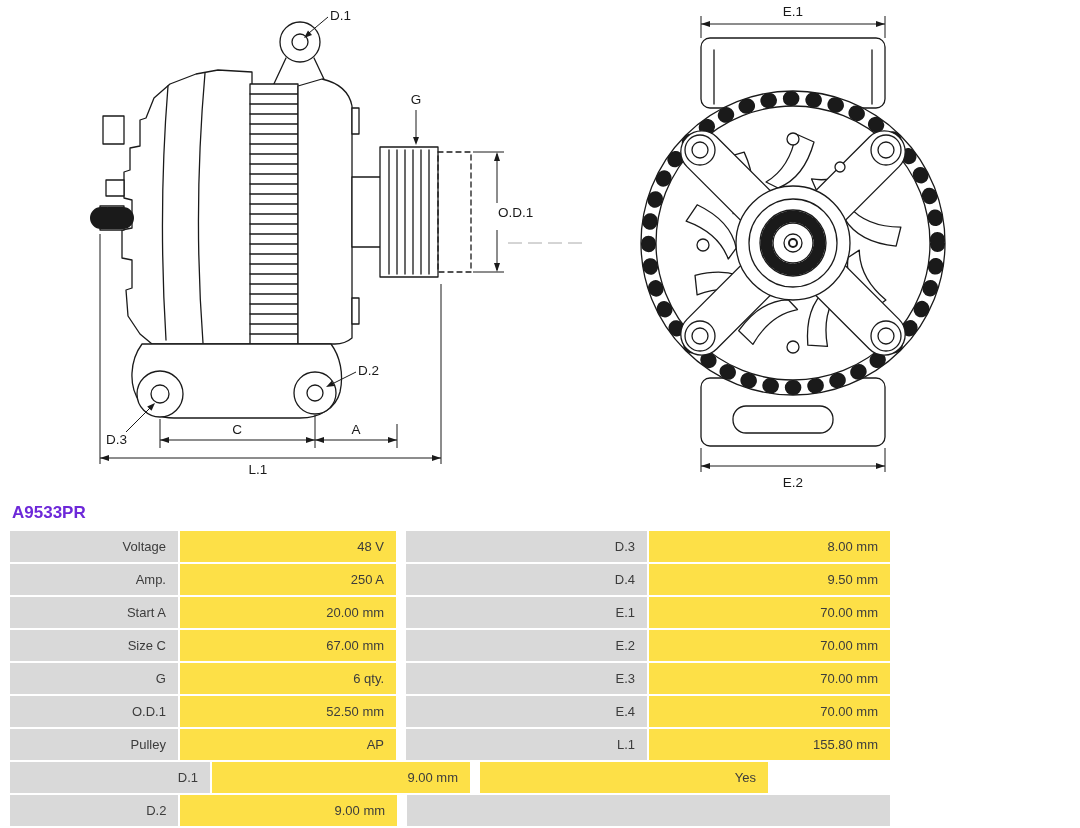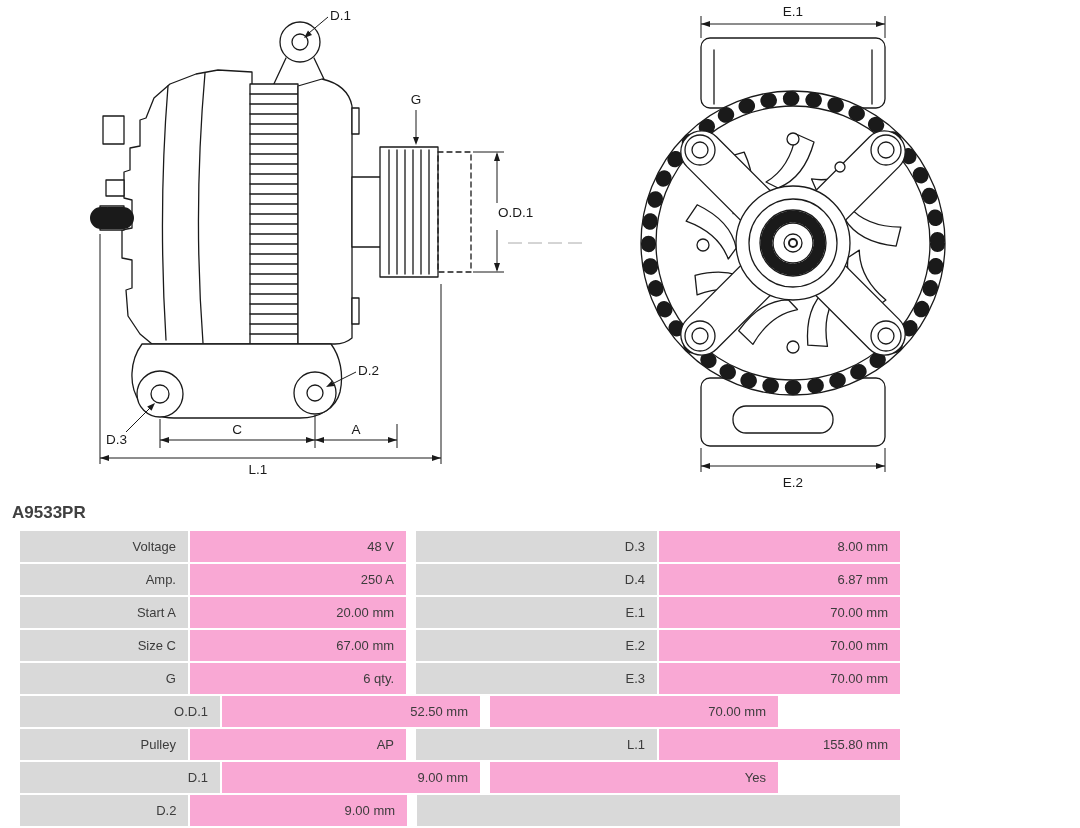--- a/index.html
+++ b/index.html
@@ -7,7 +7,7 @@
   .diagram{position:relative;width:1080px;height:497px;}
   svg{display:block;}
   svg text{font-family:"Liberation Sans",sans-serif;font-size:13.5px;fill:#1a1a1a;}
-  .pn{margin:6px 0 8px 12px;color:#404040;font-size:17px;font-weight:700;}
+  .pn{margin:6px 0 8px 12px;color:#6d28d9;font-size:17px;font-weight:700;}
   .specs{margin-left:20px;width:880px;}
   .srow{display:flex;margin-bottom:2px;}
   .c{height:31px;line-height:31px;font-size:13px;color:#3c3c3c;text-align:right;

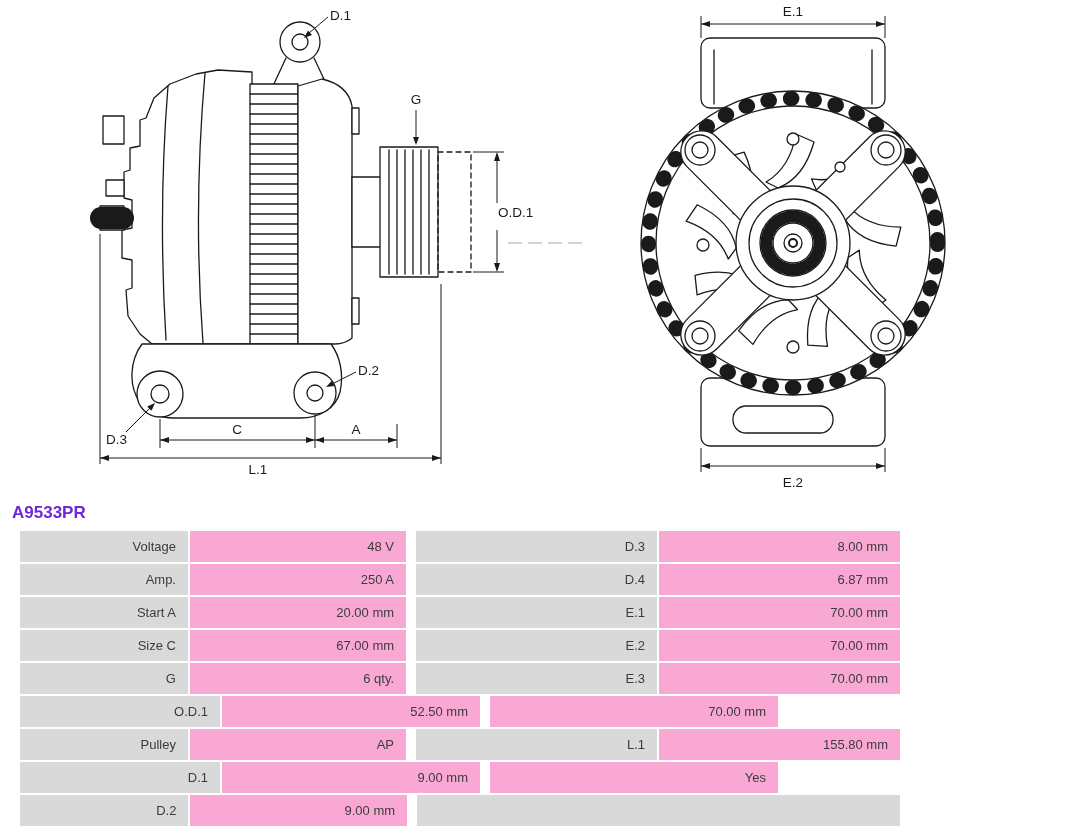--- a/index.html
+++ b/index.html
@@ -8,7 +8,7 @@
   svg{display:block;}
   svg text{font-family:"Liberation Sans",sans-serif;font-size:13.5px;fill:#1a1a1a;}
   .pn{margin:6px 0 8px 12px;color:#6d28d9;font-size:17px;font-weight:700;}
-  .specs{margin-left:20px;width:880px;}
+  .specs{margin-left:10px;width:880px;}
   .srow{display:flex;margin-bottom:2px;}
   .c{height:31px;line-height:31px;font-size:13px;color:#3c3c3c;text-align:right;
      padding-right:12px;box-sizing:border-box;white-space:nowrap;}

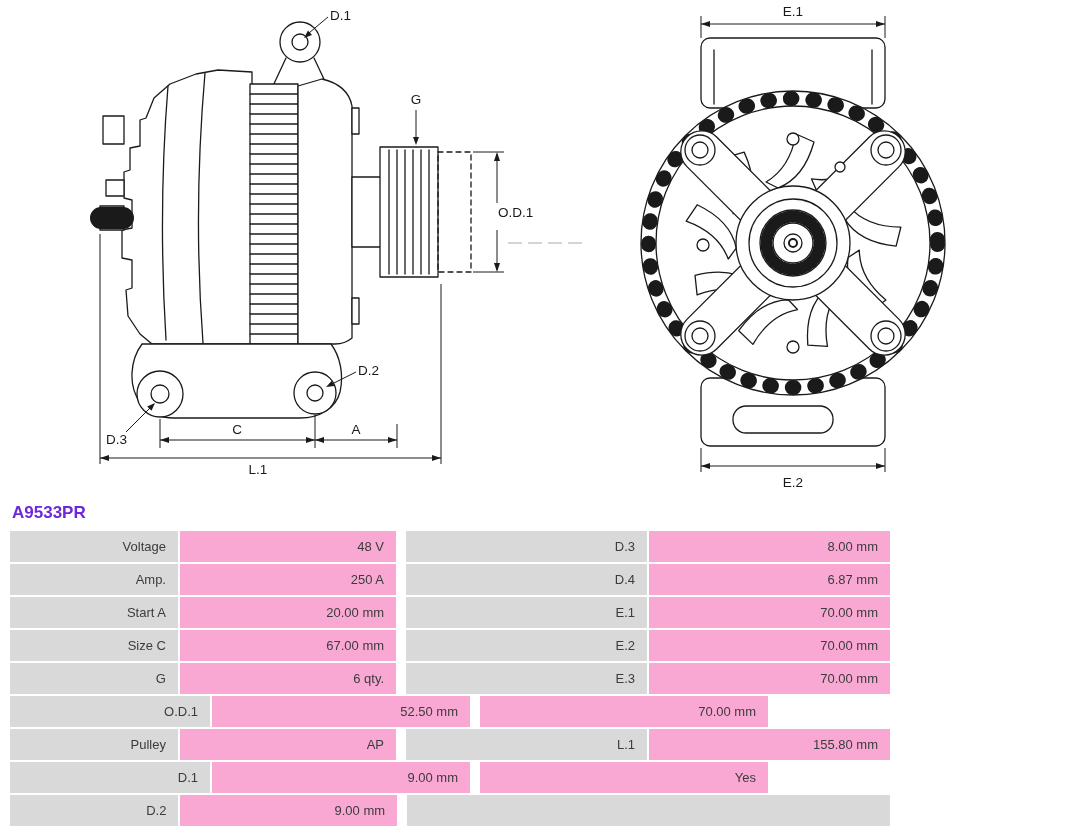--- a/index.html
+++ b/index.html
@@ -13,7 +13,7 @@
   .c{height:31px;line-height:31px;font-size:13px;color:#3c3c3c;text-align:right;
      padding-right:12px;box-sizing:border-box;white-space:nowrap;}
   .lab{background:#d9d9d9;}
-  .val{background:#f9a8d4;}
+  .val{background:#fde047;}
   .w1{width:200px;margin-right:2px;}
   .w2{width:258px;margin-right:10px;}
   .w3{width:288px;margin-right:2px;}

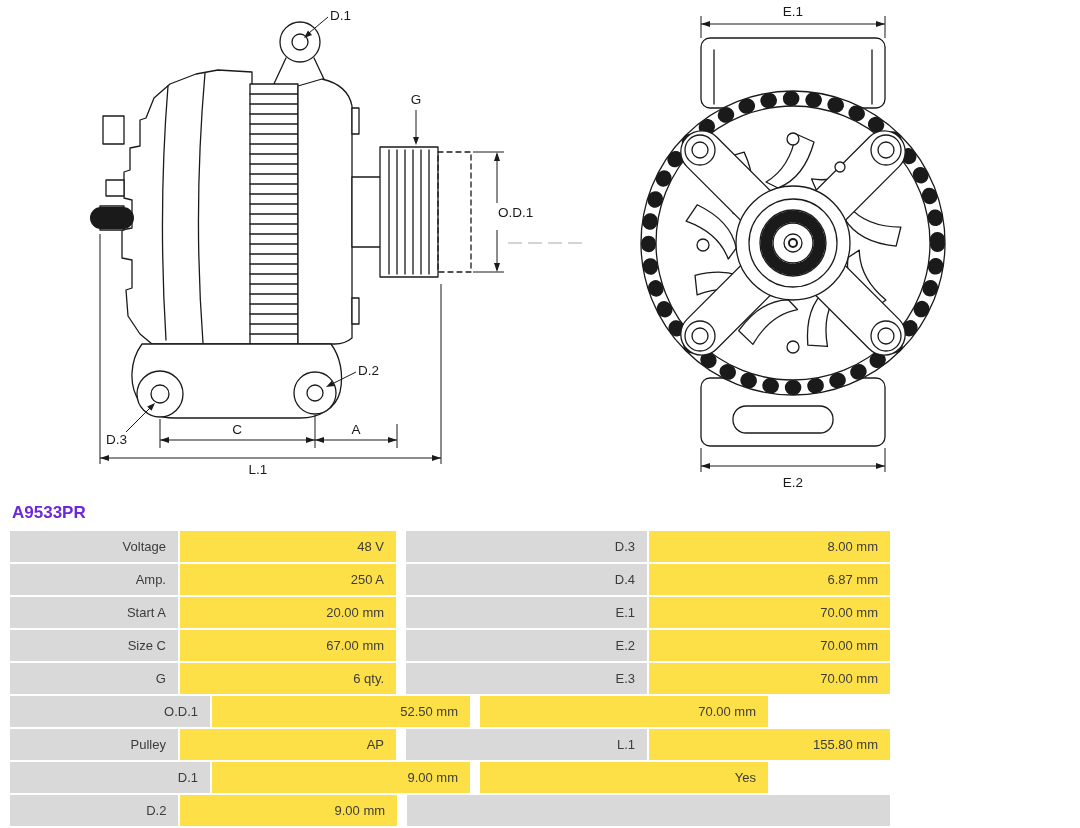--- a/index.html
+++ b/index.html
@@ -198,7 +198,7 @@
     <div class="c lab w1">Amp.</div>
     <div class="c val w2">250 A</div>
     <div class="c lab w3">D.4</div>
-    <div class="c val w4">6.87 mm</div>
+    <div class="c val w4">9.50 mm</div>
   </div>
   <div class="srow">
     <div class="c lab w1">Start A</div>

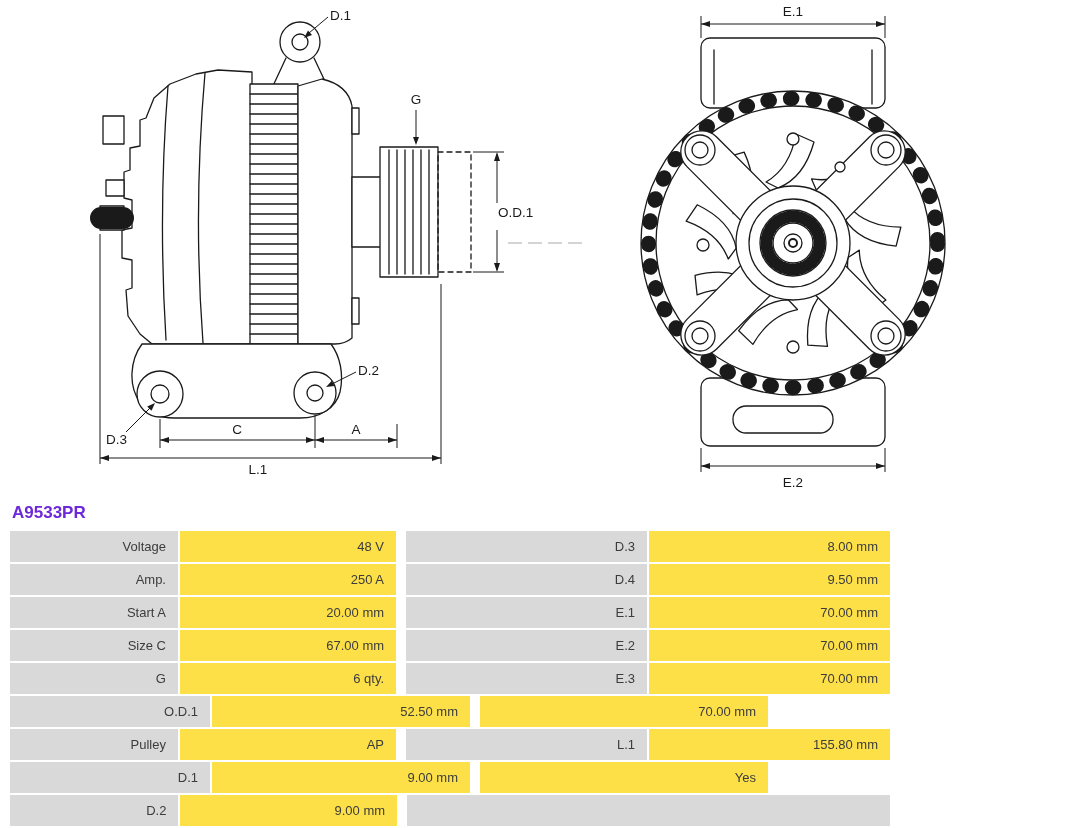--- a/index.html
+++ b/index.html
@@ -221,6 +221,7 @@
   <div class="srow">
     <div class="c lab w1">O.D.1</div>
     <div class="c val w2">52.50 mm</div>
+    <div class="c lab w3">E.4</div>
     <div class="c val w4">70.00 mm</div>
   </div>
   <div class="srow">

